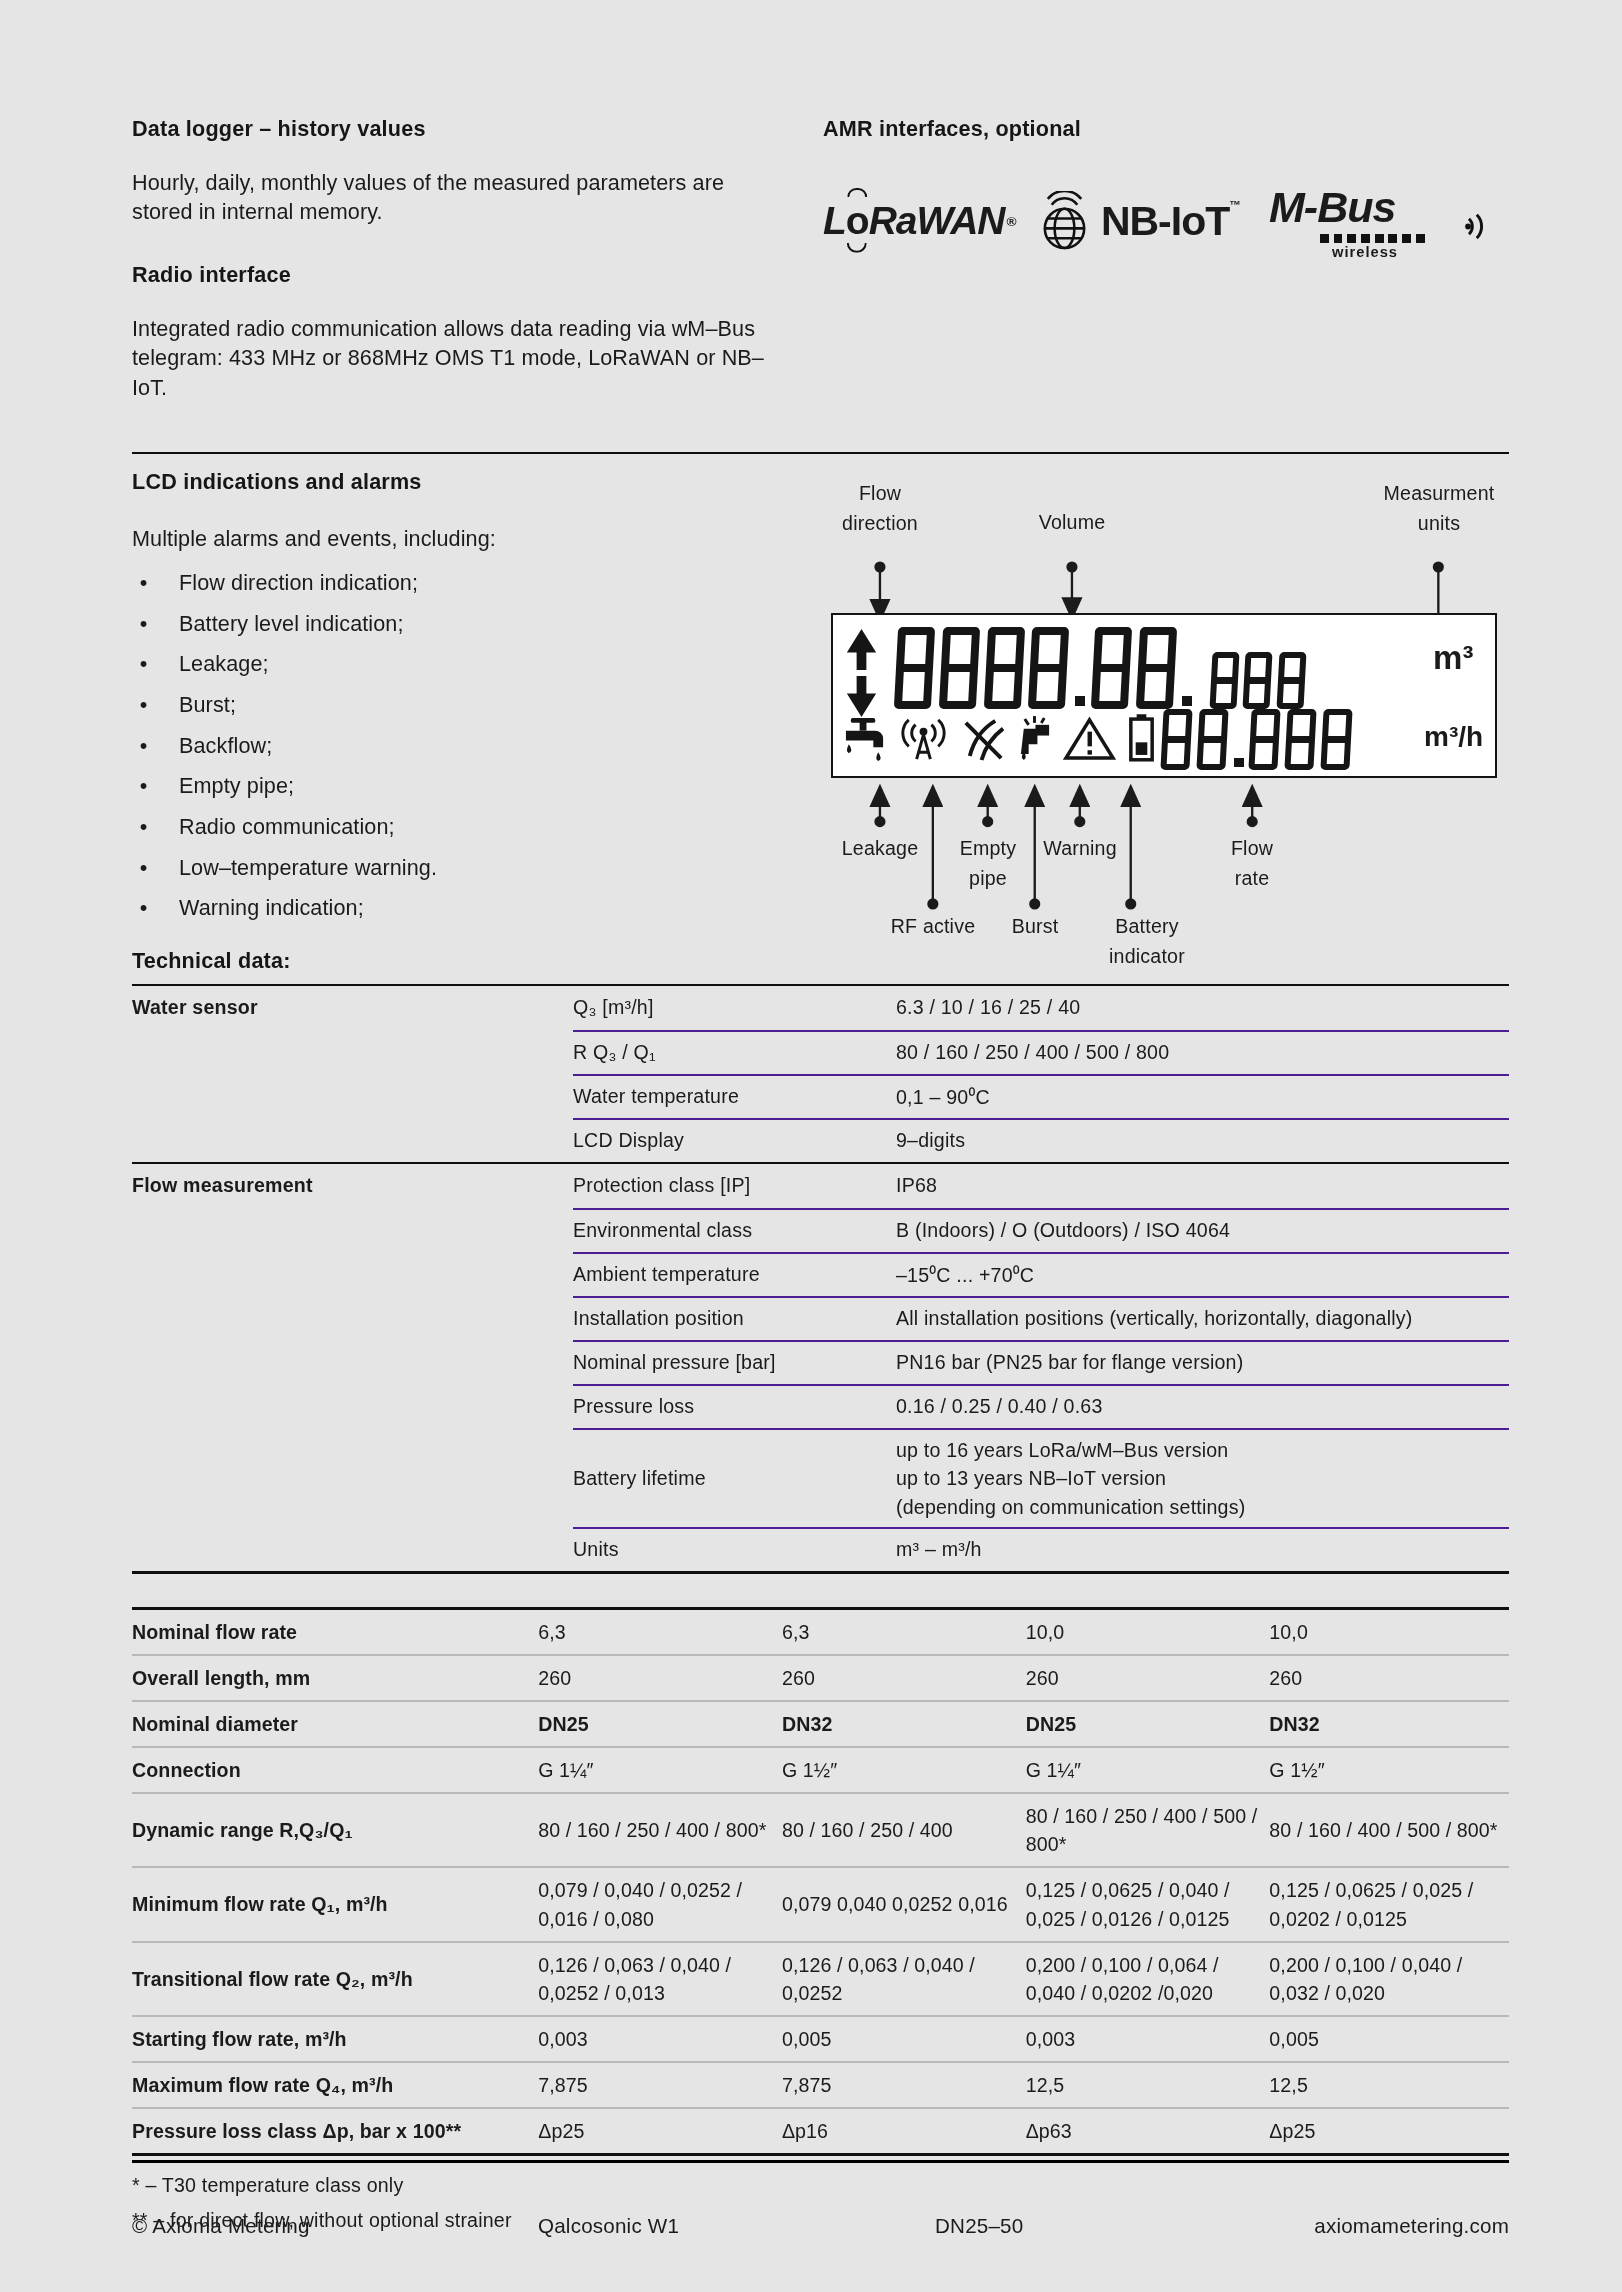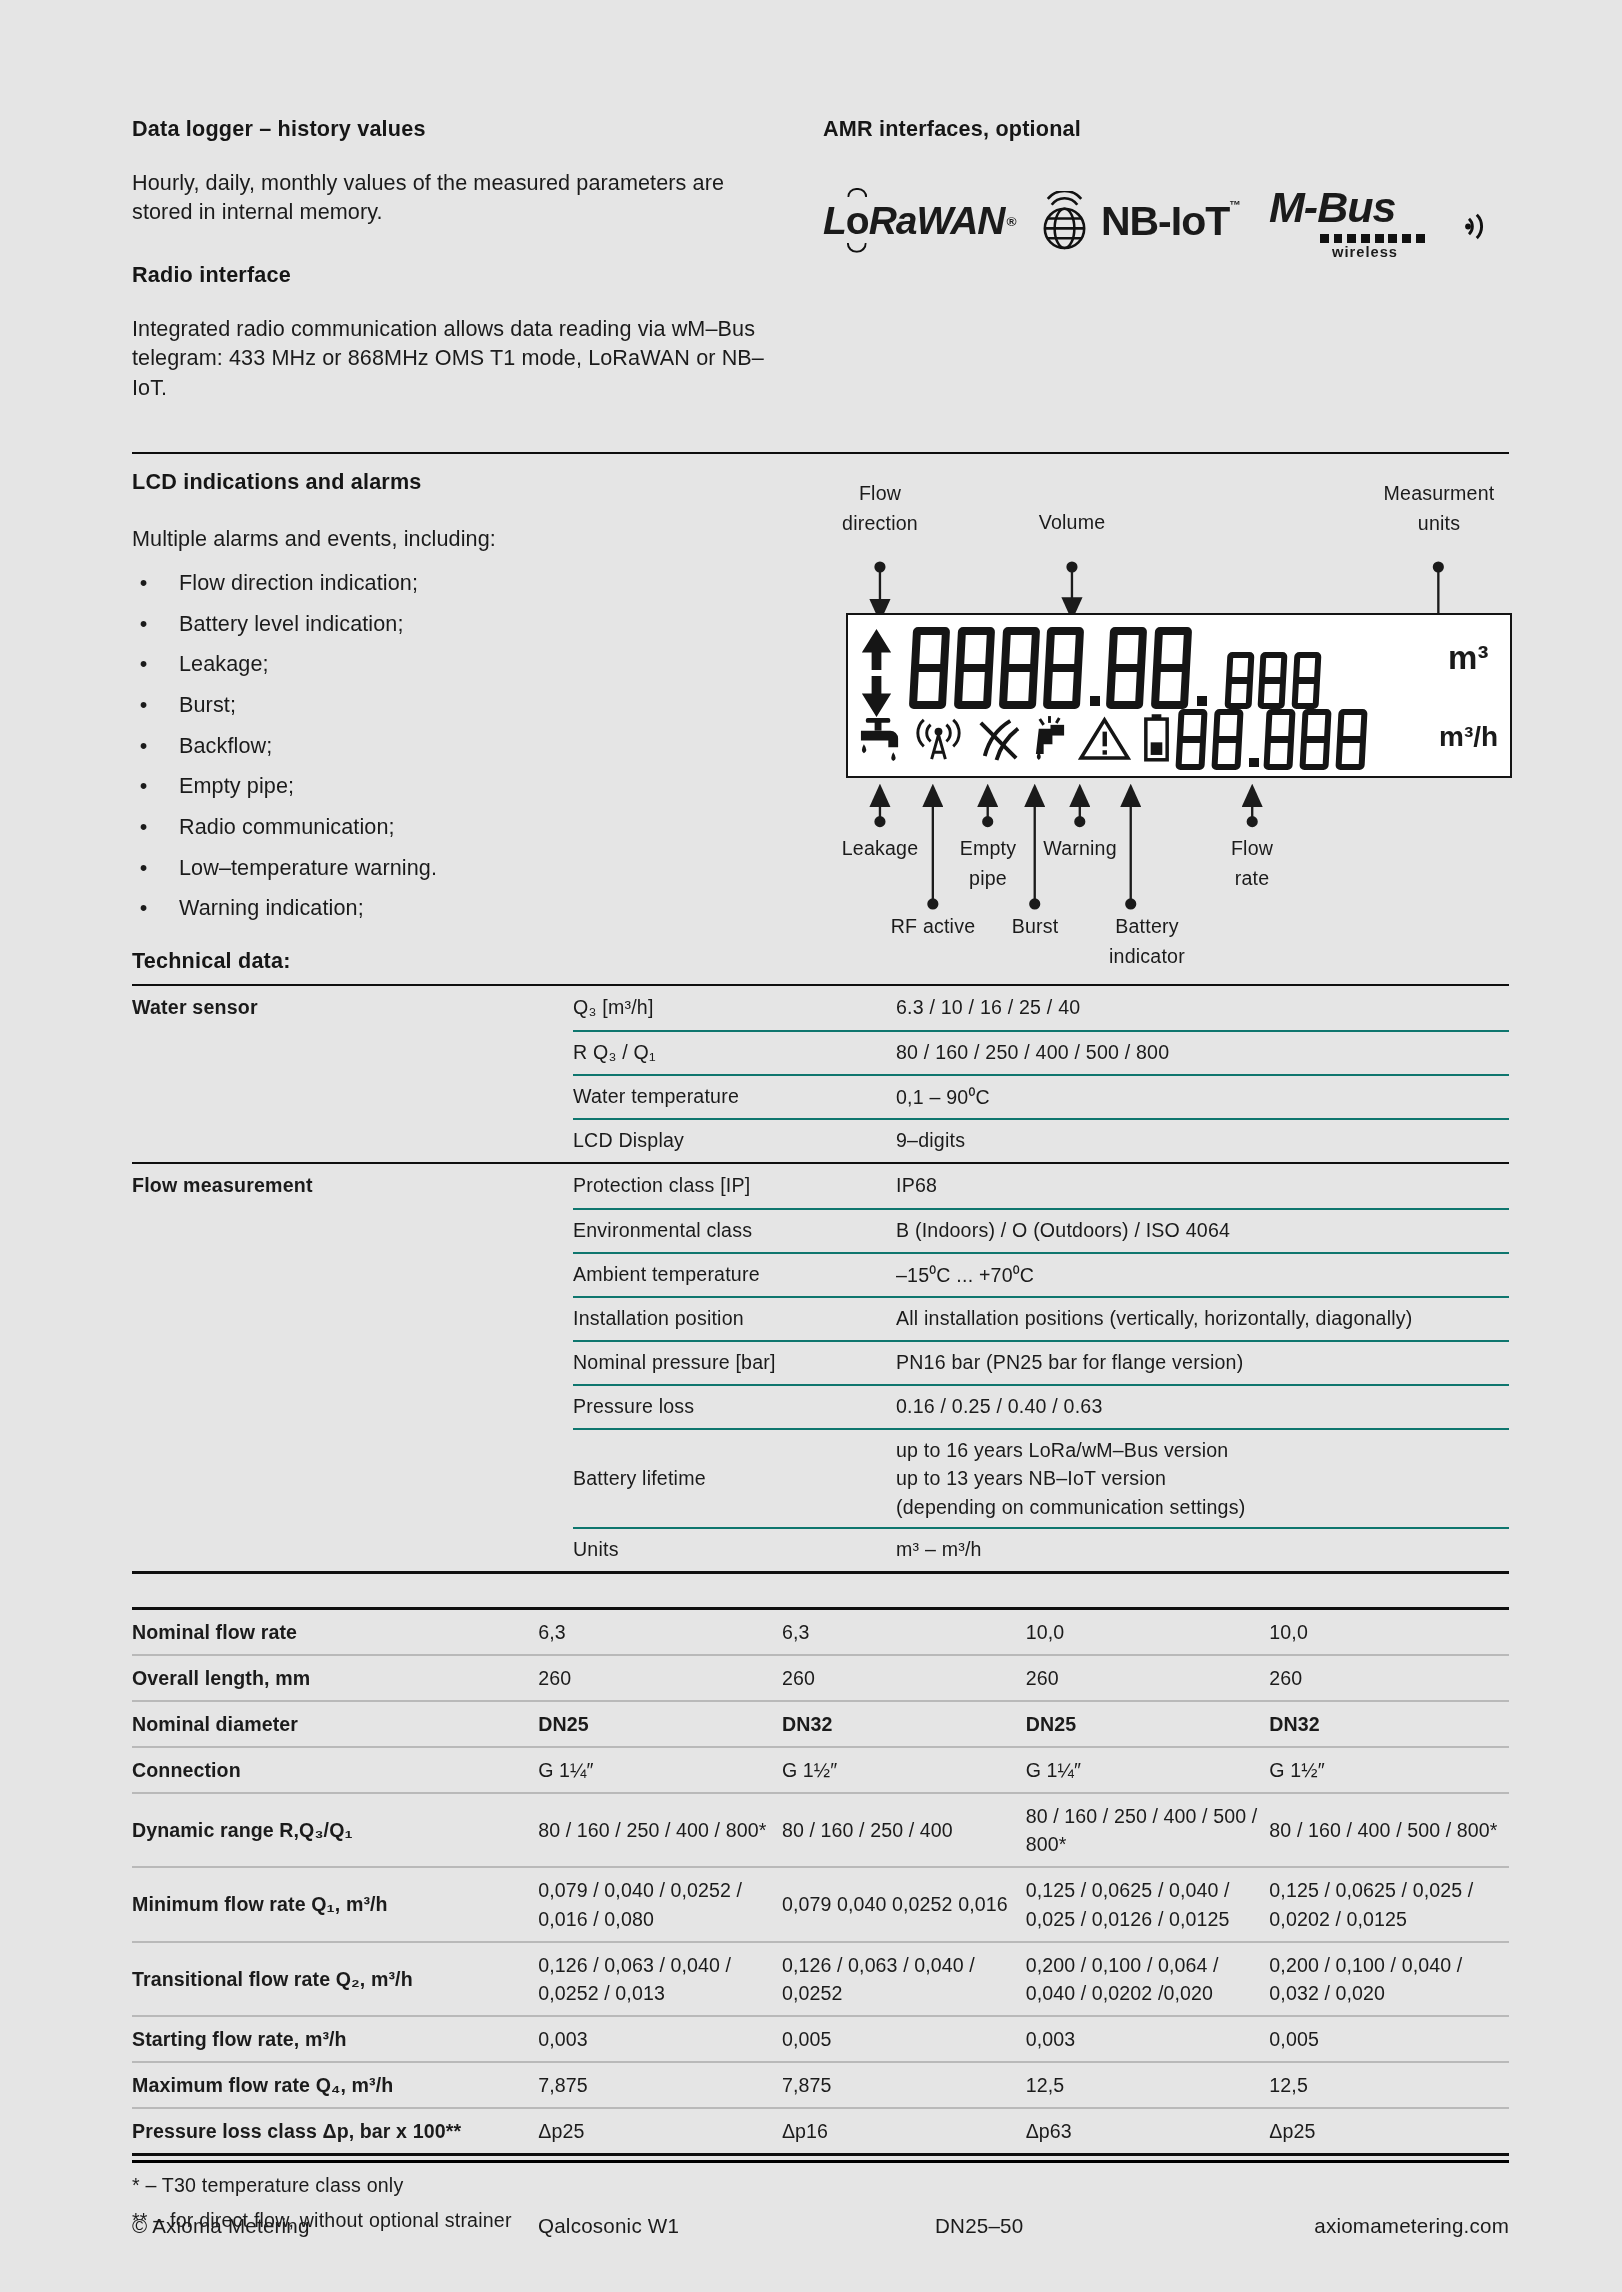--- a/index.html
+++ b/index.html
@@ -57,7 +57,7 @@
   .diagram svg.overlay { position:absolute; left:0; top:0; overflow:visible; }
   .dg-label { position:absolute; transform:translateX(-50%); text-align:center;
               font-size:19.6px; line-height:1.5; white-space:pre-line; letter-spacing:0.2px; }
-  .lcd-box { position:absolute; left:23px; top:144px; width:666px; height:165px;
+  .lcd-box { position:absolute; left:8px; top:144px; width:666px; height:165px;
              border:2.9px solid #141414; background:#fff; }
   .fd-icon { position:absolute; left:7.8px; top:11.8px; }
   .digrow { position:absolute; display:flex; }

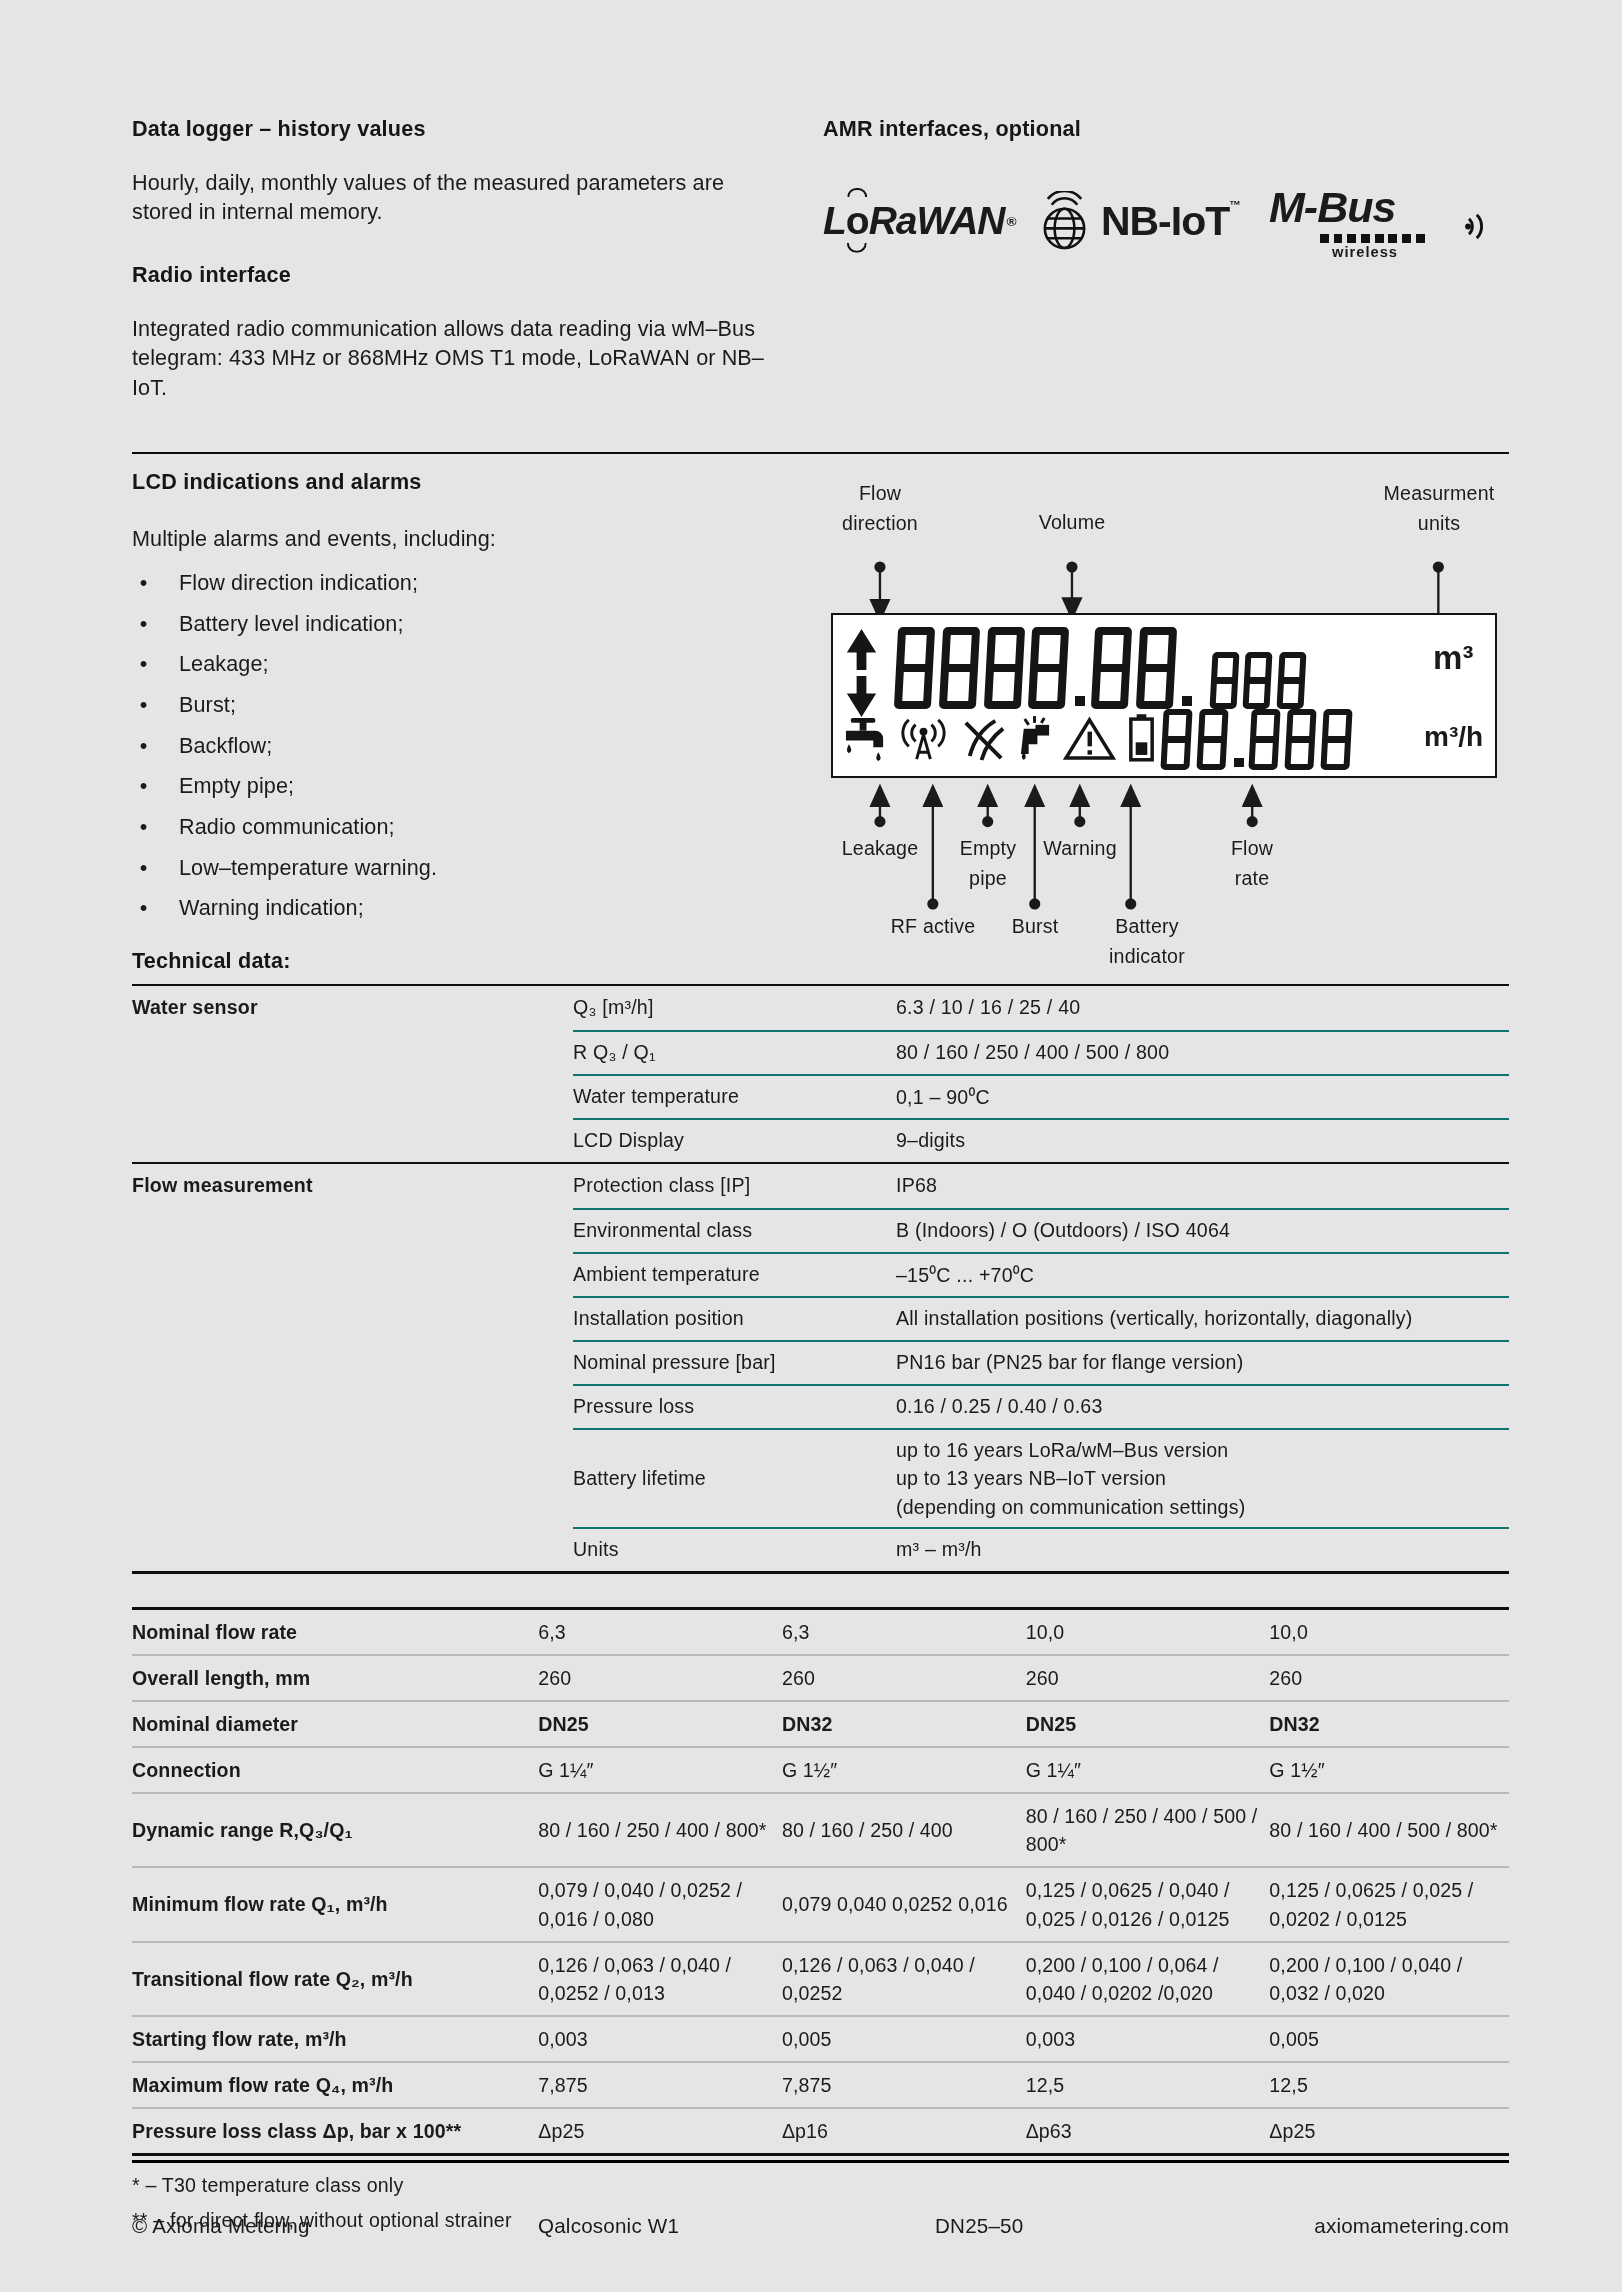--- a/index.html
+++ b/index.html
@@ -85,7 +85,7 @@
   .t1-cell { font-size:19.6px; letter-spacing:0.2px; display:flex; align-items:center;
              min-height:44px; padding:5.9px 7.8px 5.9px 0; }
   .t1-label { font-weight:700; }
-  .t1-row.sep .t1-attr, .t1-row.sep .t1-val { border-top:2px solid #0f766e; }
+  .t1-row.sep .t1-attr, .t1-row.sep .t1-val { border-top:2px solid #4c1d95; }
   .multiline { white-space:pre-line; line-height:1.45; }
 
   

